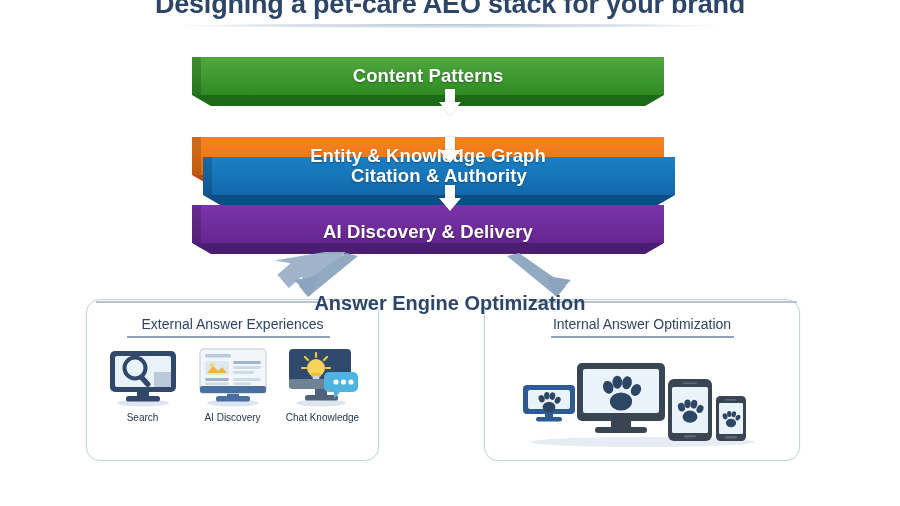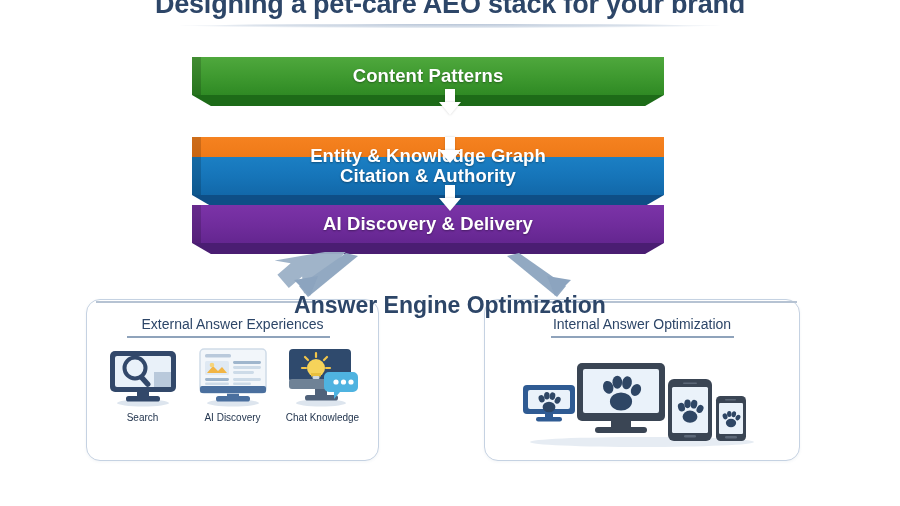--- a/index.html
+++ b/index.html
@@ -212,7 +212,7 @@
       <div class="bar-shadow"></div>
     </div>
 
-    <div class="bar-wrap bar-blue" style="top:157px;">
+    <div class="bar-wrap bar-blue" style="top:157px;margin-left:11px;">
       <div class="bar-face">
         <span class="bar-label">Citation &amp; Authority</span>
       </div>

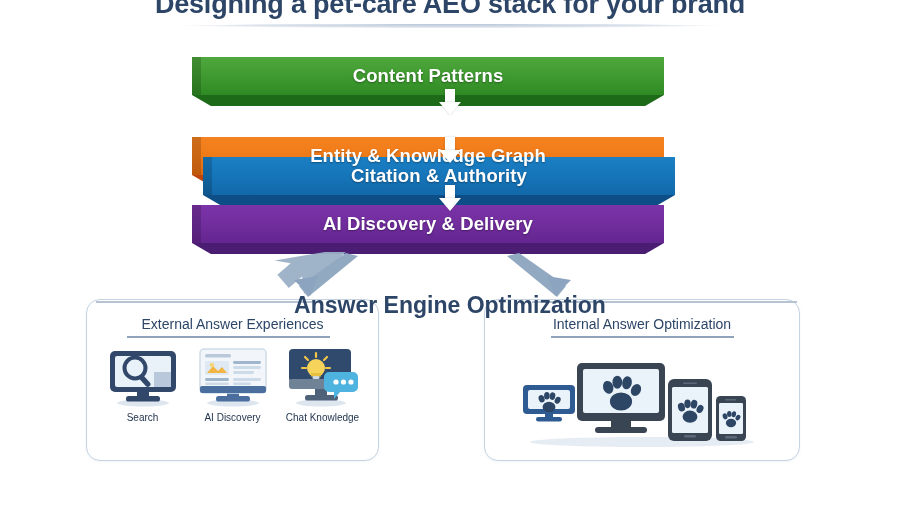--- a/index.html
+++ b/index.html
@@ -80,7 +80,7 @@
   .bar-orange .bar-shadow::before { background: #c1440e; }
   .bar-blue   .bar-face { background: linear-gradient(180deg,#1b7fc4 0%, #1675b9 50%, #1268a9 100%); }
   .bar-blue   .bar-shadow::before { background: #0e4e86; }
-  .bar-purple .bar-face { background: linear-gradient(180deg,#7b33a8 0%, #712d9d 50%, #642690 100%); }
+  .bar-purple .bar-face { background: linear-gradient(180deg,#7b33a8 0%, #712d9d 50%, #642690 100%); align-items: flex-end; }
   .bar-purple .bar-shadow::before { background: #4a1d72; }
 
   

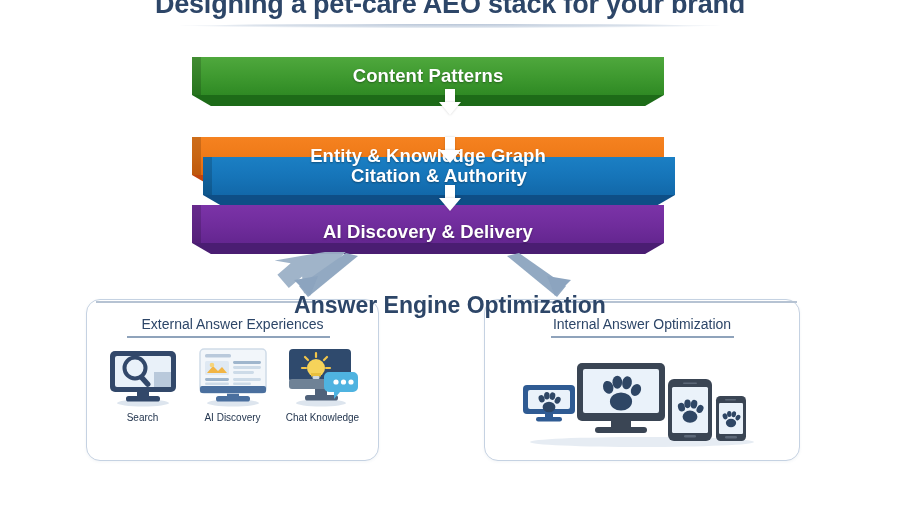--- a/index.html
+++ b/index.html
@@ -115,7 +115,7 @@
     left: 0; top: 292px;
     width: 900px;
     text-align: center;
-    font-size: 23px;
+    font-size: 20px;
     font-weight: bold;
     color: #2d4668;
     z-index: 6;

